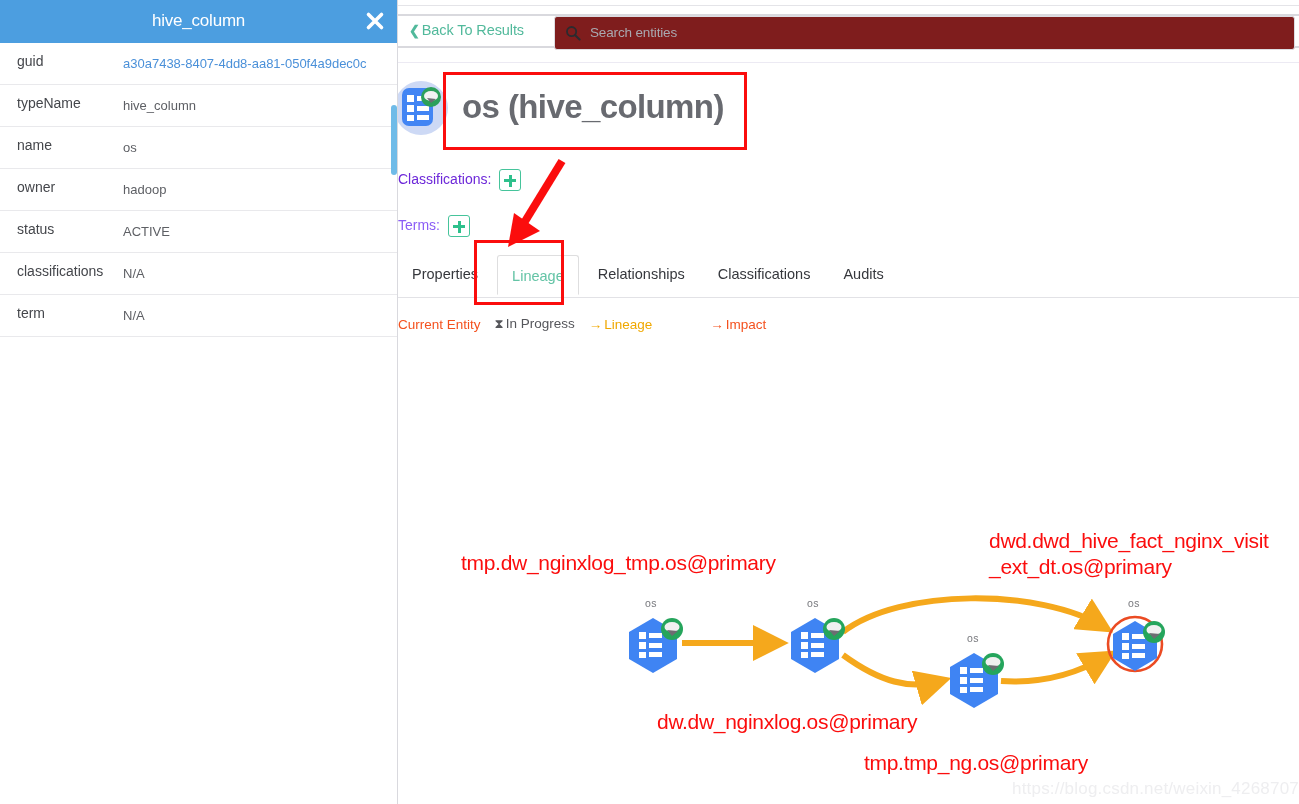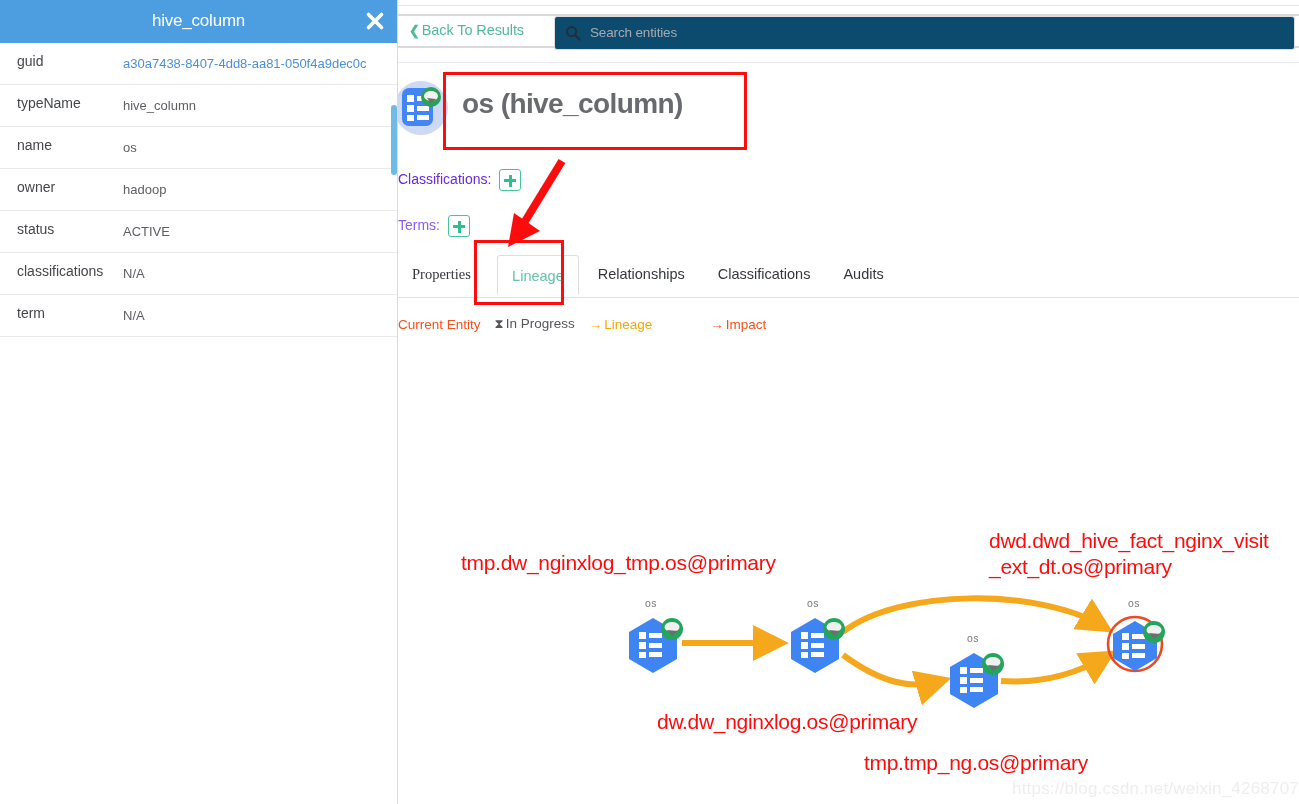--- a/index.html
+++ b/index.html
@@ -31,7 +31,7 @@
 
   .search-box {
     position: absolute; left: 554px; top: 16px; width: 741px; height: 34px;
-    border: 1px solid #dddde2; border-radius: 3px; background: #0c4a6e;
+    border: 1px solid #dddde2; border-radius: 3px; background: #7f1d1d;
     box-sizing: border-box;
   }
   .search-icon {

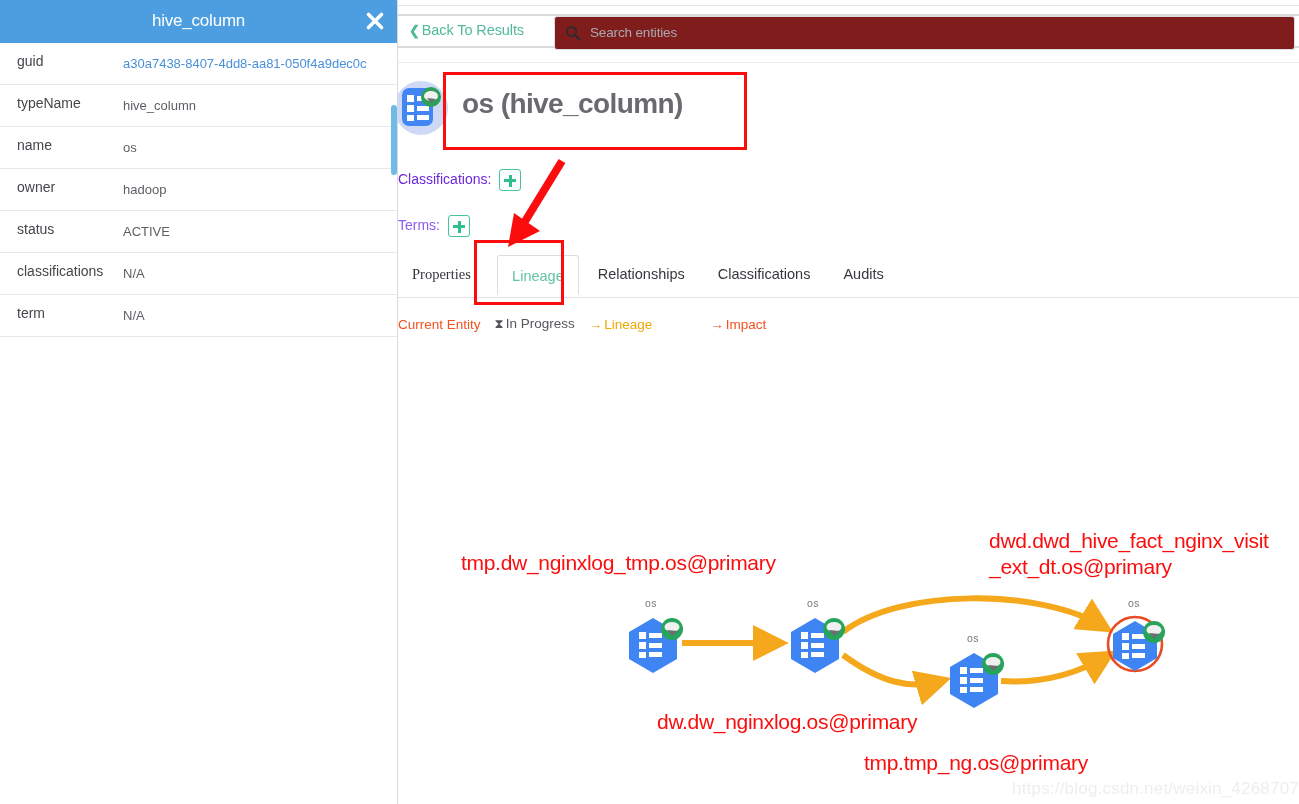--- a/index.html
+++ b/index.html
@@ -52,7 +52,7 @@
   }
   .entity-title {
     position: absolute; left: 462px; top: 88px;
-    font-size: 28px; font-weight: bold; color: #686a70;
+    font-size: 33px; font-weight: bold; color: #686a70;
     letter-spacing: -0.6px; white-space: nowrap;
   }
   .red-box-title {

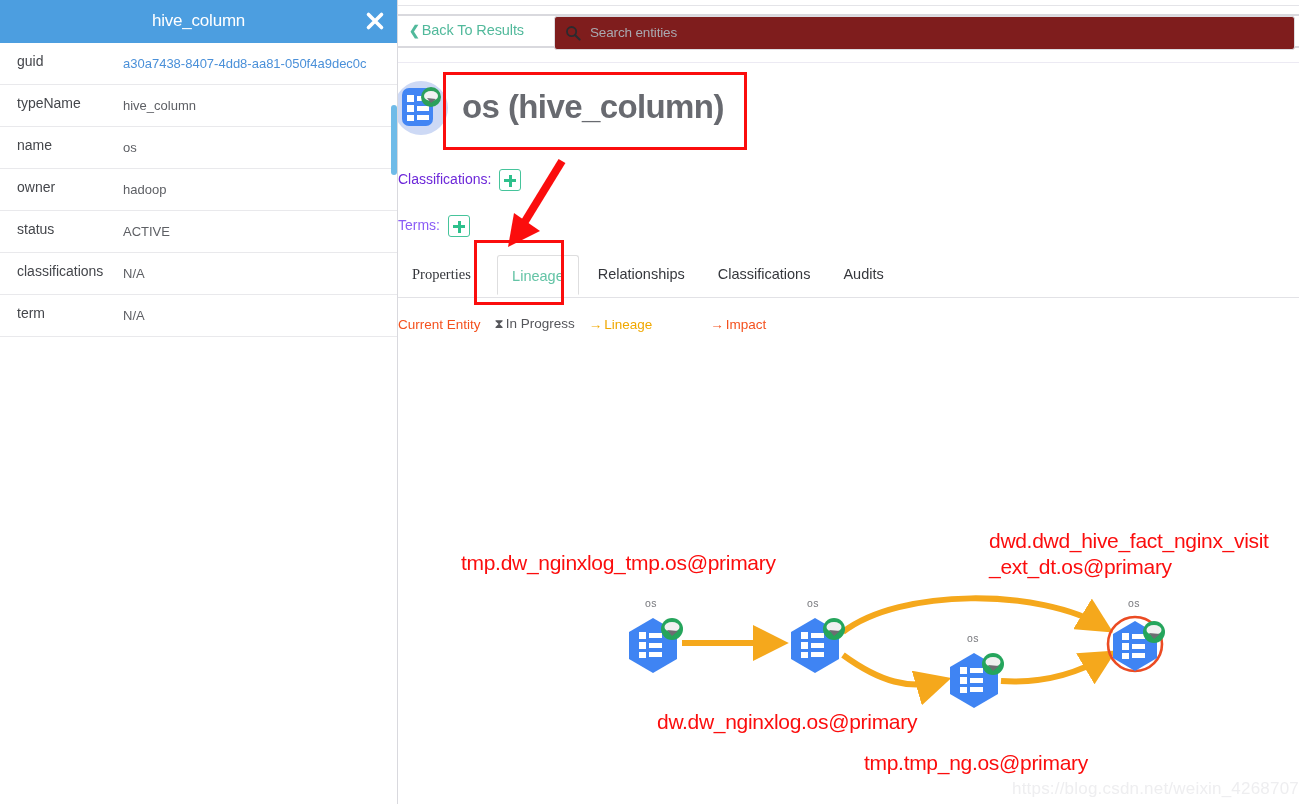--- a/index.html
+++ b/index.html
@@ -227,7 +227,7 @@
     </svg>
 
     <div class="tabs">
-        <div class="tab" style="left: 0px; font-family: Liberation Serif, serif;"><span>Properties</span></div>
+        <div class="tab" style="left: 0px;"><span>Properties</span></div>
         <div class="tab active" style="left: 99.0938px;"><span>Lineage</span></div>
         <div class="tab" style="left: 185.703px;"><span>Relationships</span></div>
         <div class="tab" style="left: 305.766px;"><span>Classifications</span></div>

